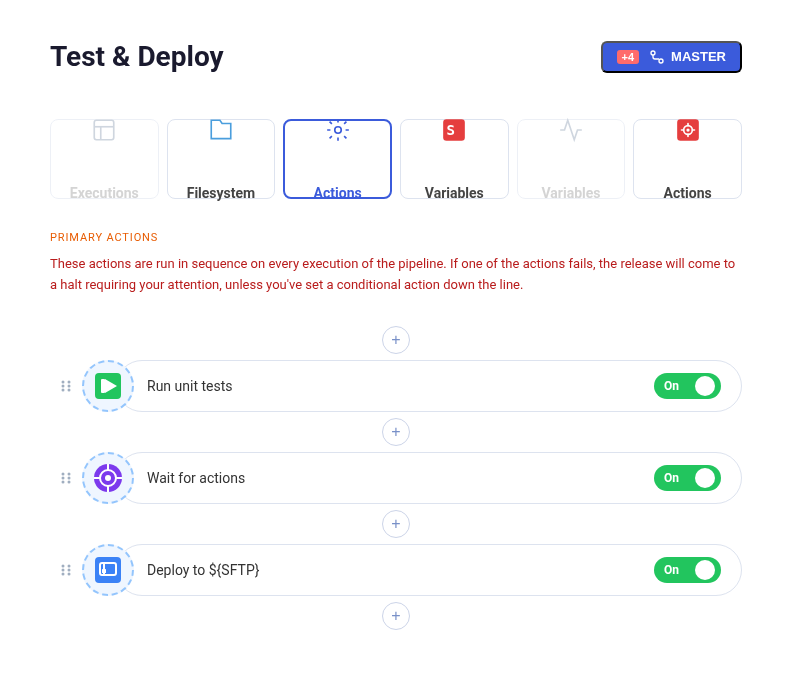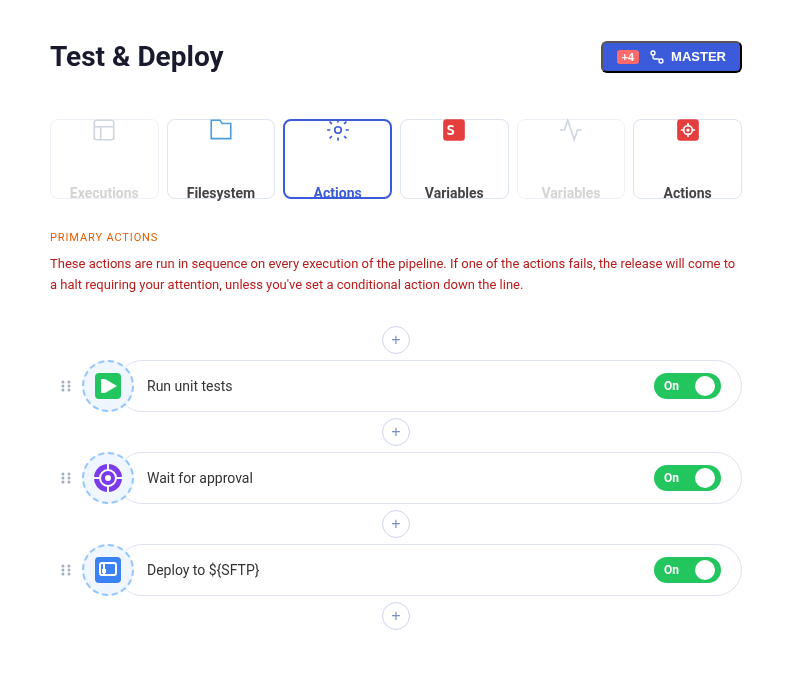--- a/index.html
+++ b/index.html
@@ -385,7 +385,7 @@
         </div>
       </div>
       <div class="action-card">
-        <span class="action-name">Wait for approval</span>
+        <span class="action-name">Wait for actions</span>
         <div class="toggle">
           <span class="toggle-label">On</span>
           <div class="toggle-knob"></div>

